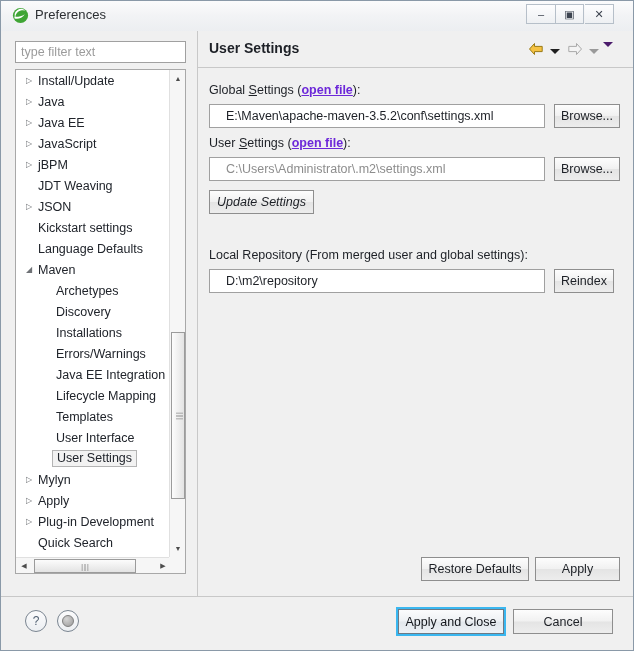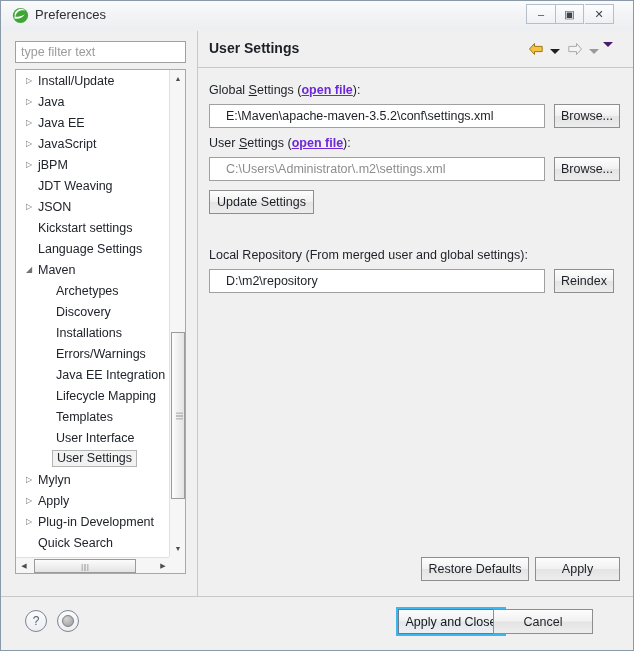--- a/index.html
+++ b/index.html
@@ -428,7 +428,7 @@
       <div class="tfield muted" style="left:11px; top:126px; width:336px;">C:\Users\Administrator\.m2\settings.xml</div>
       <div class="btn" style="left:356px; top:126px; width:66px;">Browse...</div>
 
-      <div class="btn" style="left:11px; top:159px; width:105px;">Update Settings</div>
+      <div class="btn" style="left:11px; top:159px; width:105px;font-style:italic;">Update Settings</div>
 
       <div class="flabel" style="left:11px; top:217px;">Local Repository (From merged user and global settings):</div>
       <div class="tfield" style="left:11px; top:238px; width:336px;">D:\m2\repository</div>

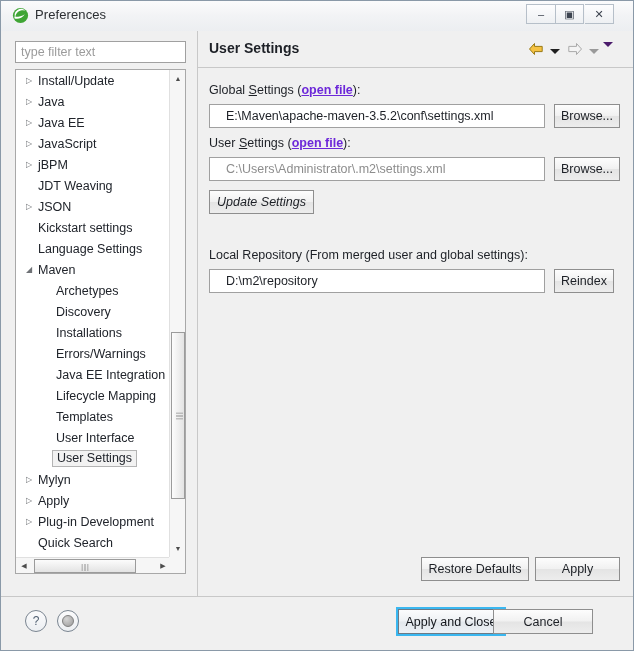--- a/index.html
+++ b/index.html
@@ -315,7 +315,7 @@
             </div>
             <div class="tnode lvl1">
               <span class="arrow"></span>
-              <span class="tlabel">Language Settings</span>
+              <span class="tlabel">Language Defaults</span>
             </div>
             <div class="tnode lvl1">
               <span class="arrow">◢</span>

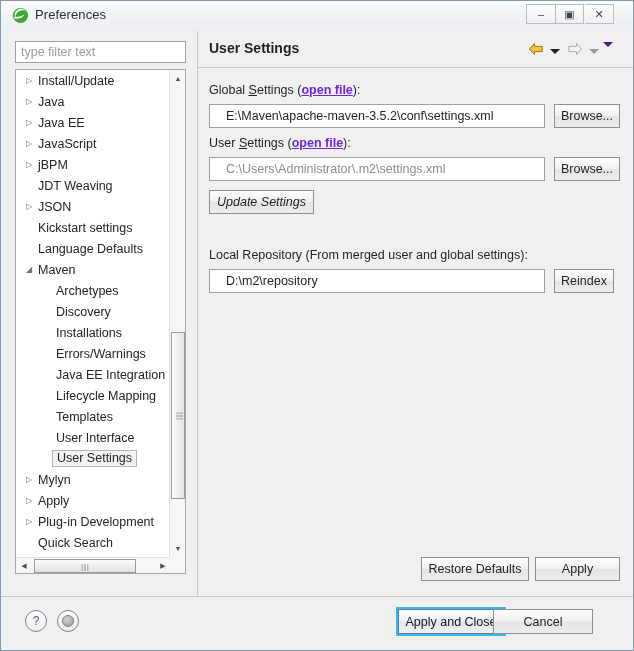--- a/index.html
+++ b/index.html
@@ -240,7 +240,7 @@
     display: flex; align-items: center; justify-content: center;
   }
   #btn-cancel {
-    position: absolute; left: 492px; top: 608px;
+    position: absolute; left: 512px; top: 608px;
     width: 100px; height: 25px;
     background: linear-gradient(to bottom,#fdfdfd 0%,#f1f1f1 48%,#e4e4e4 52%,#ededed 100%);
     border: 1px solid #8e8e8e;

